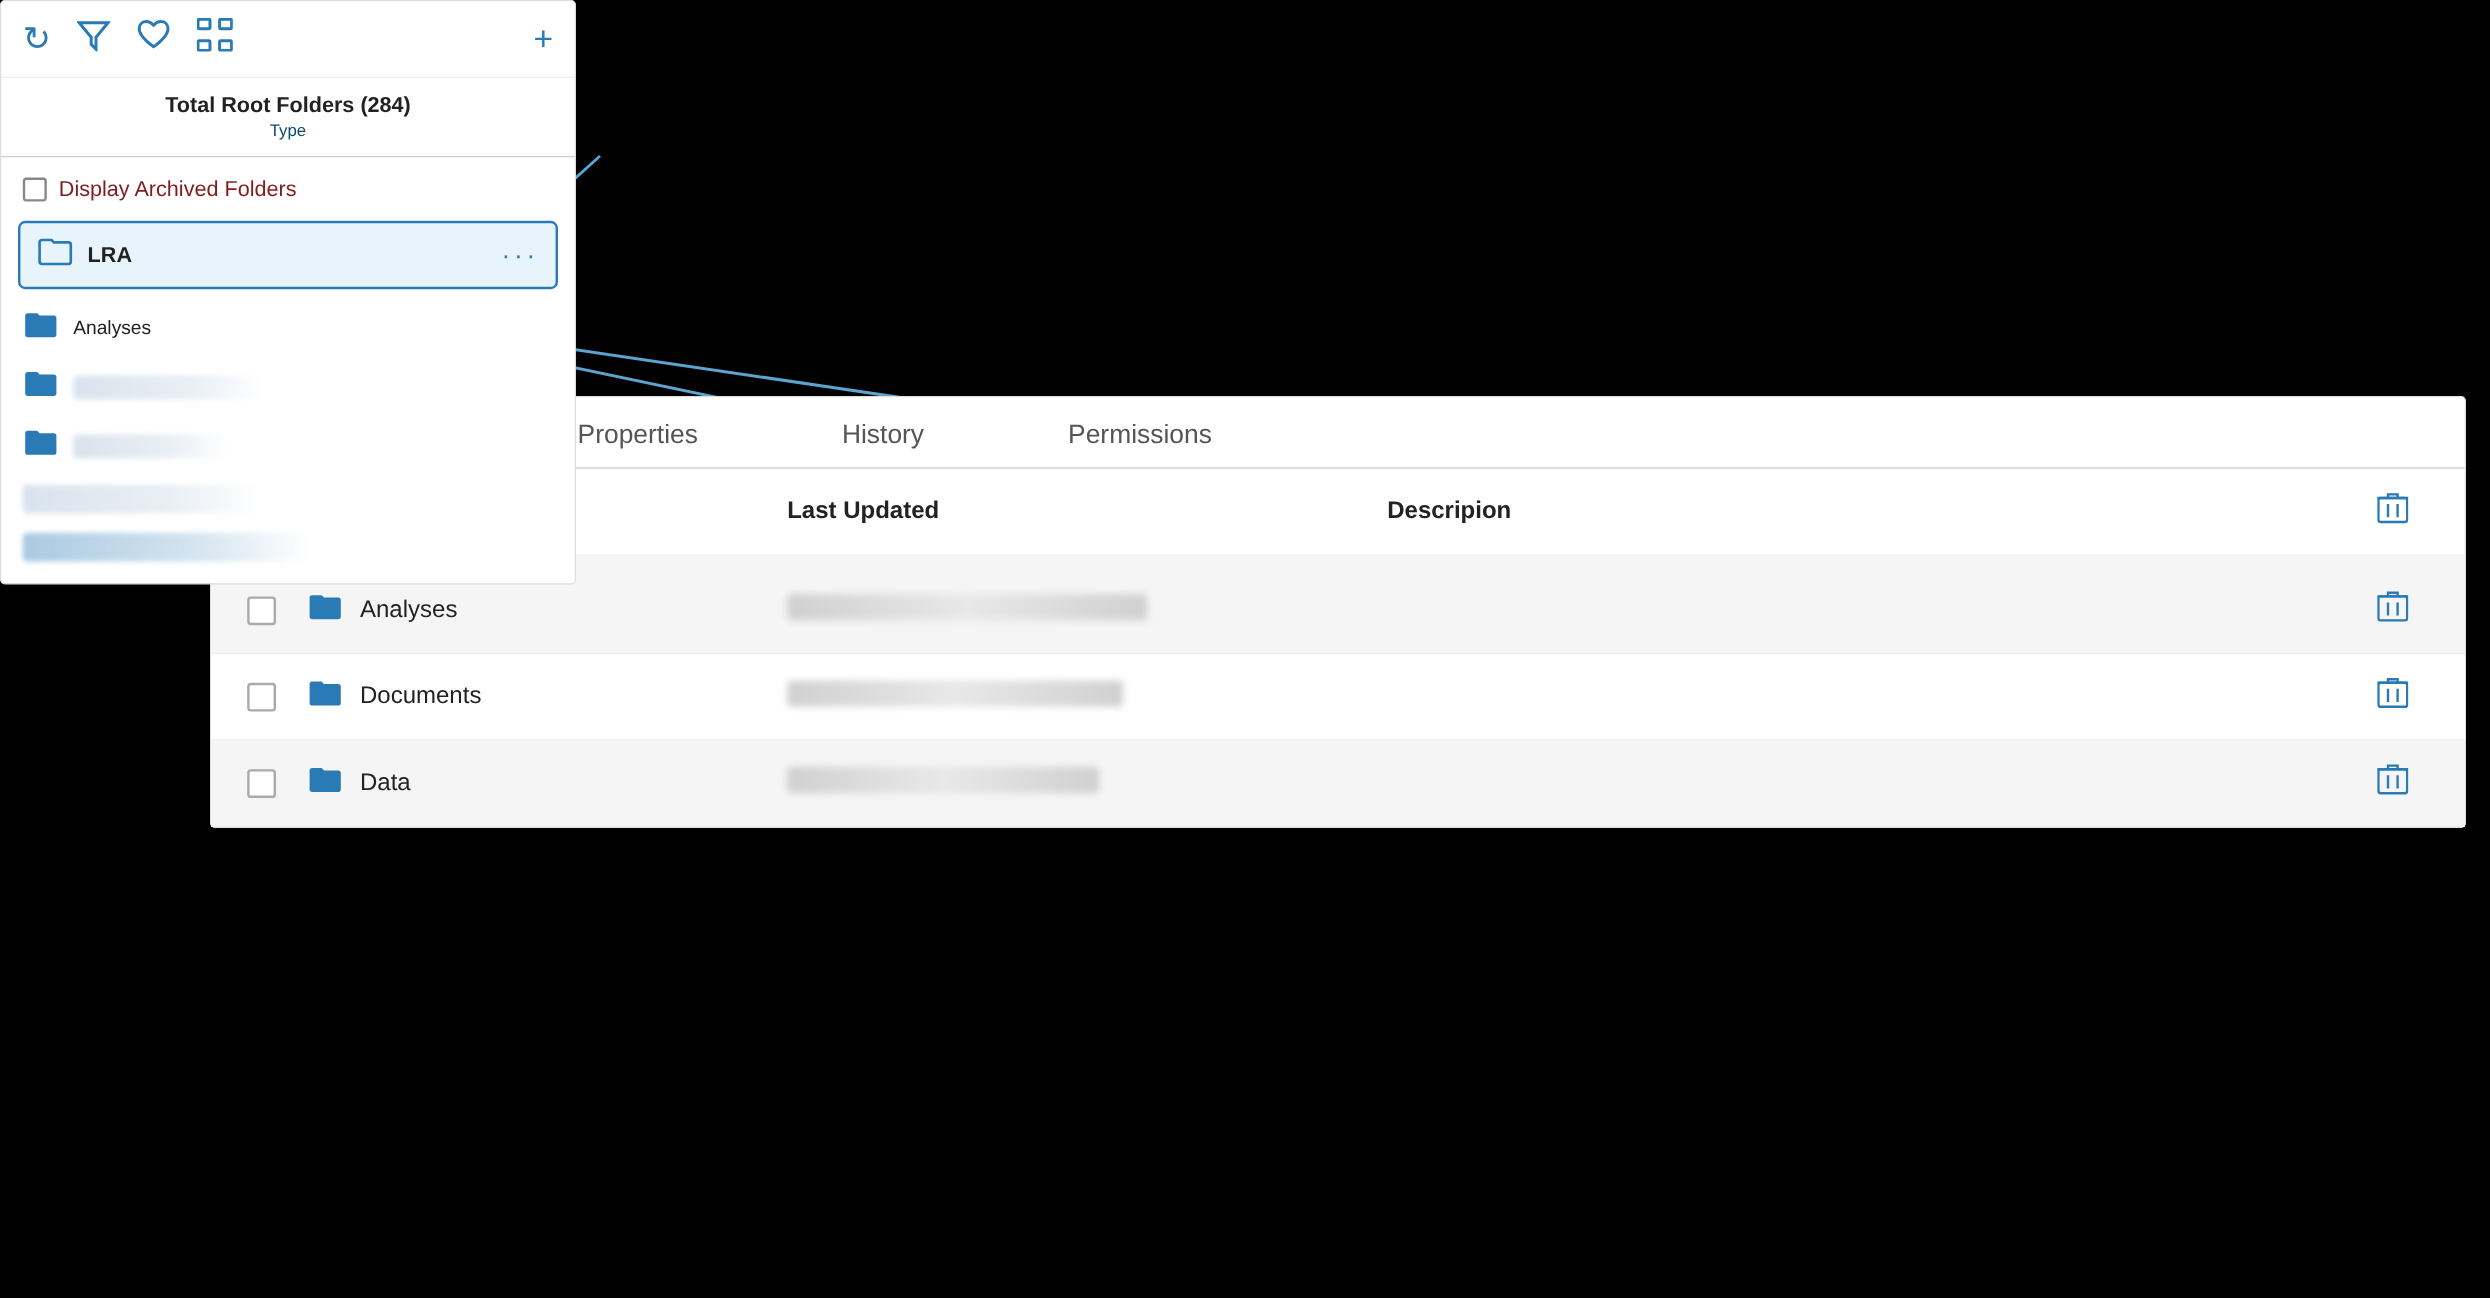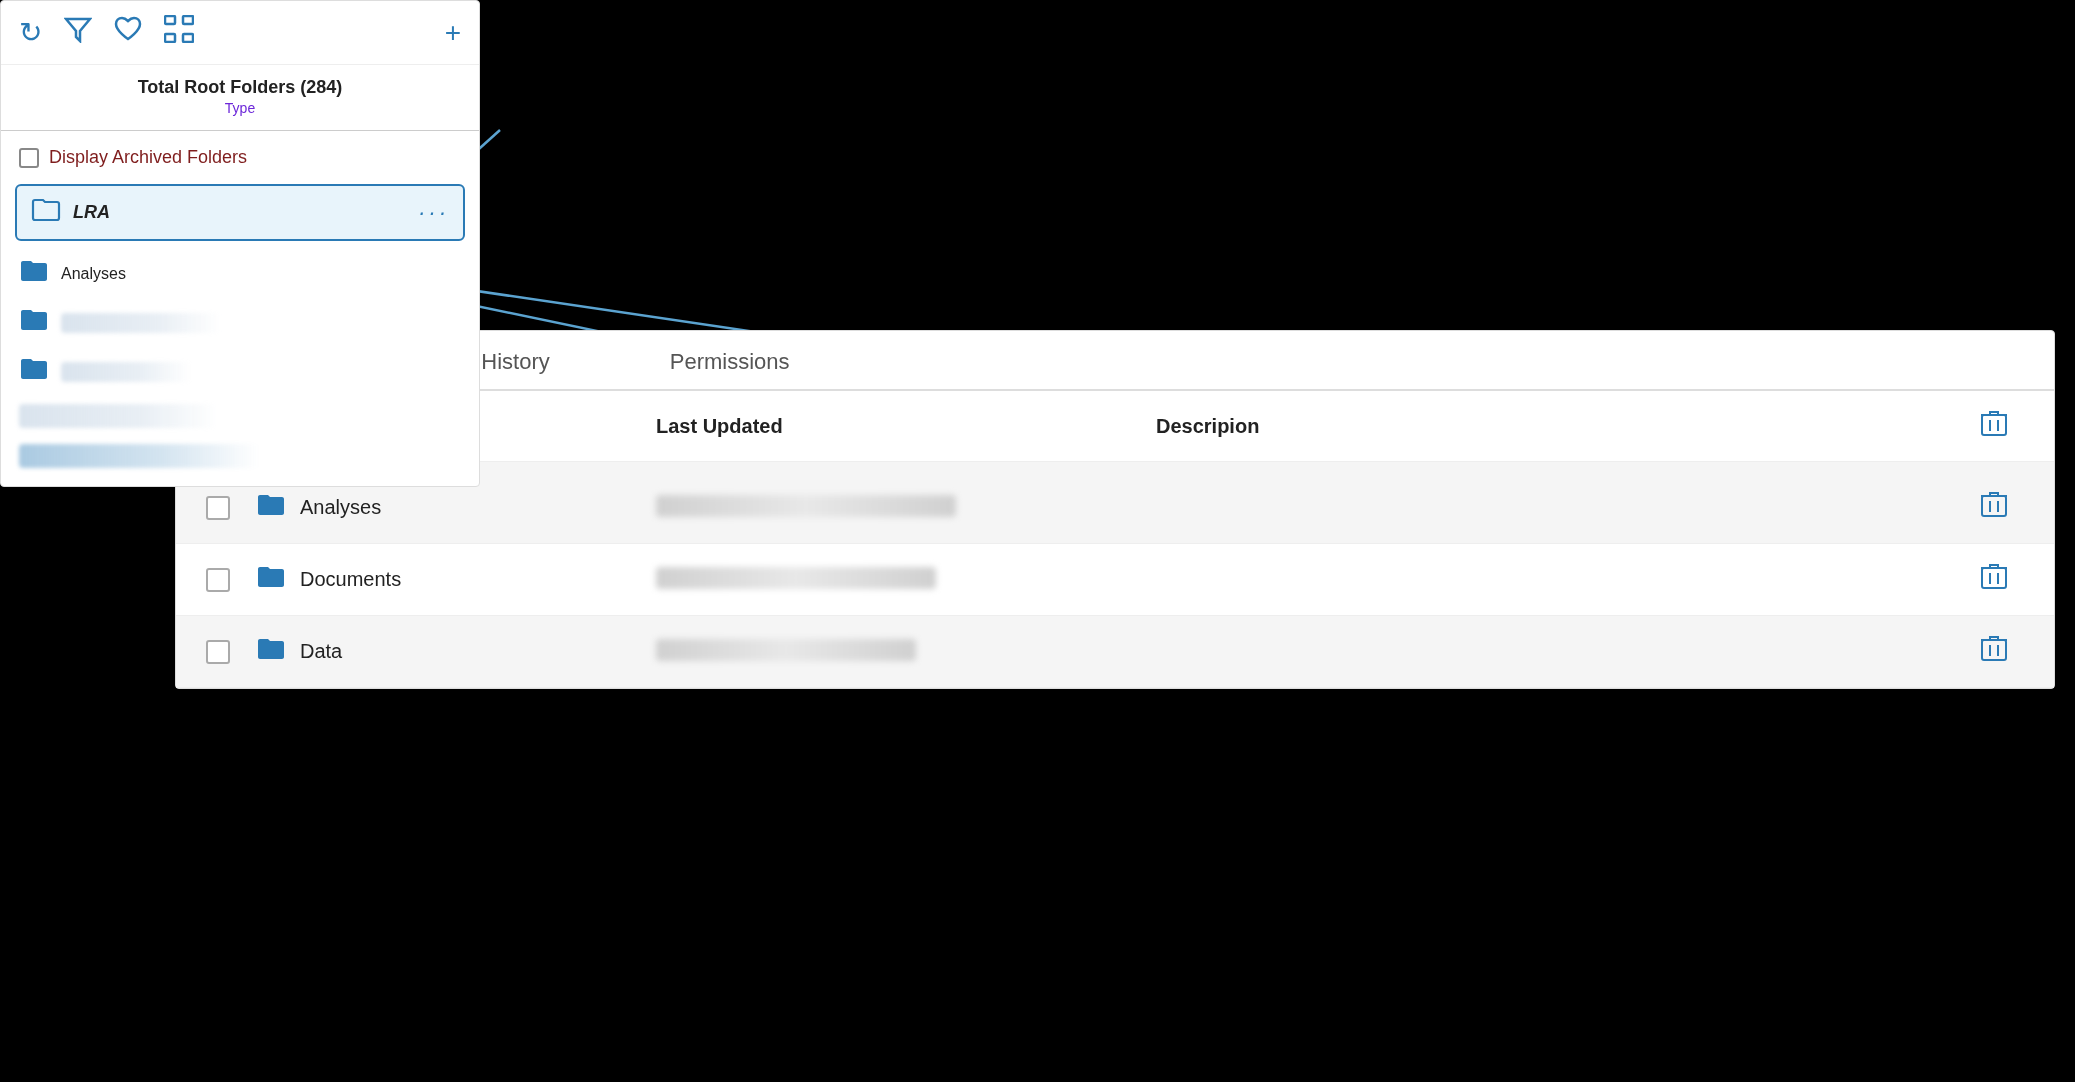--- a/index.html
+++ b/index.html
@@ -60,7 +60,7 @@
 
     .panel-subtitle {
       font-size: 14px;
-      color: #6d28d9;
+      color: #0c4a6e;
       margin-top: 2px;
     }
 

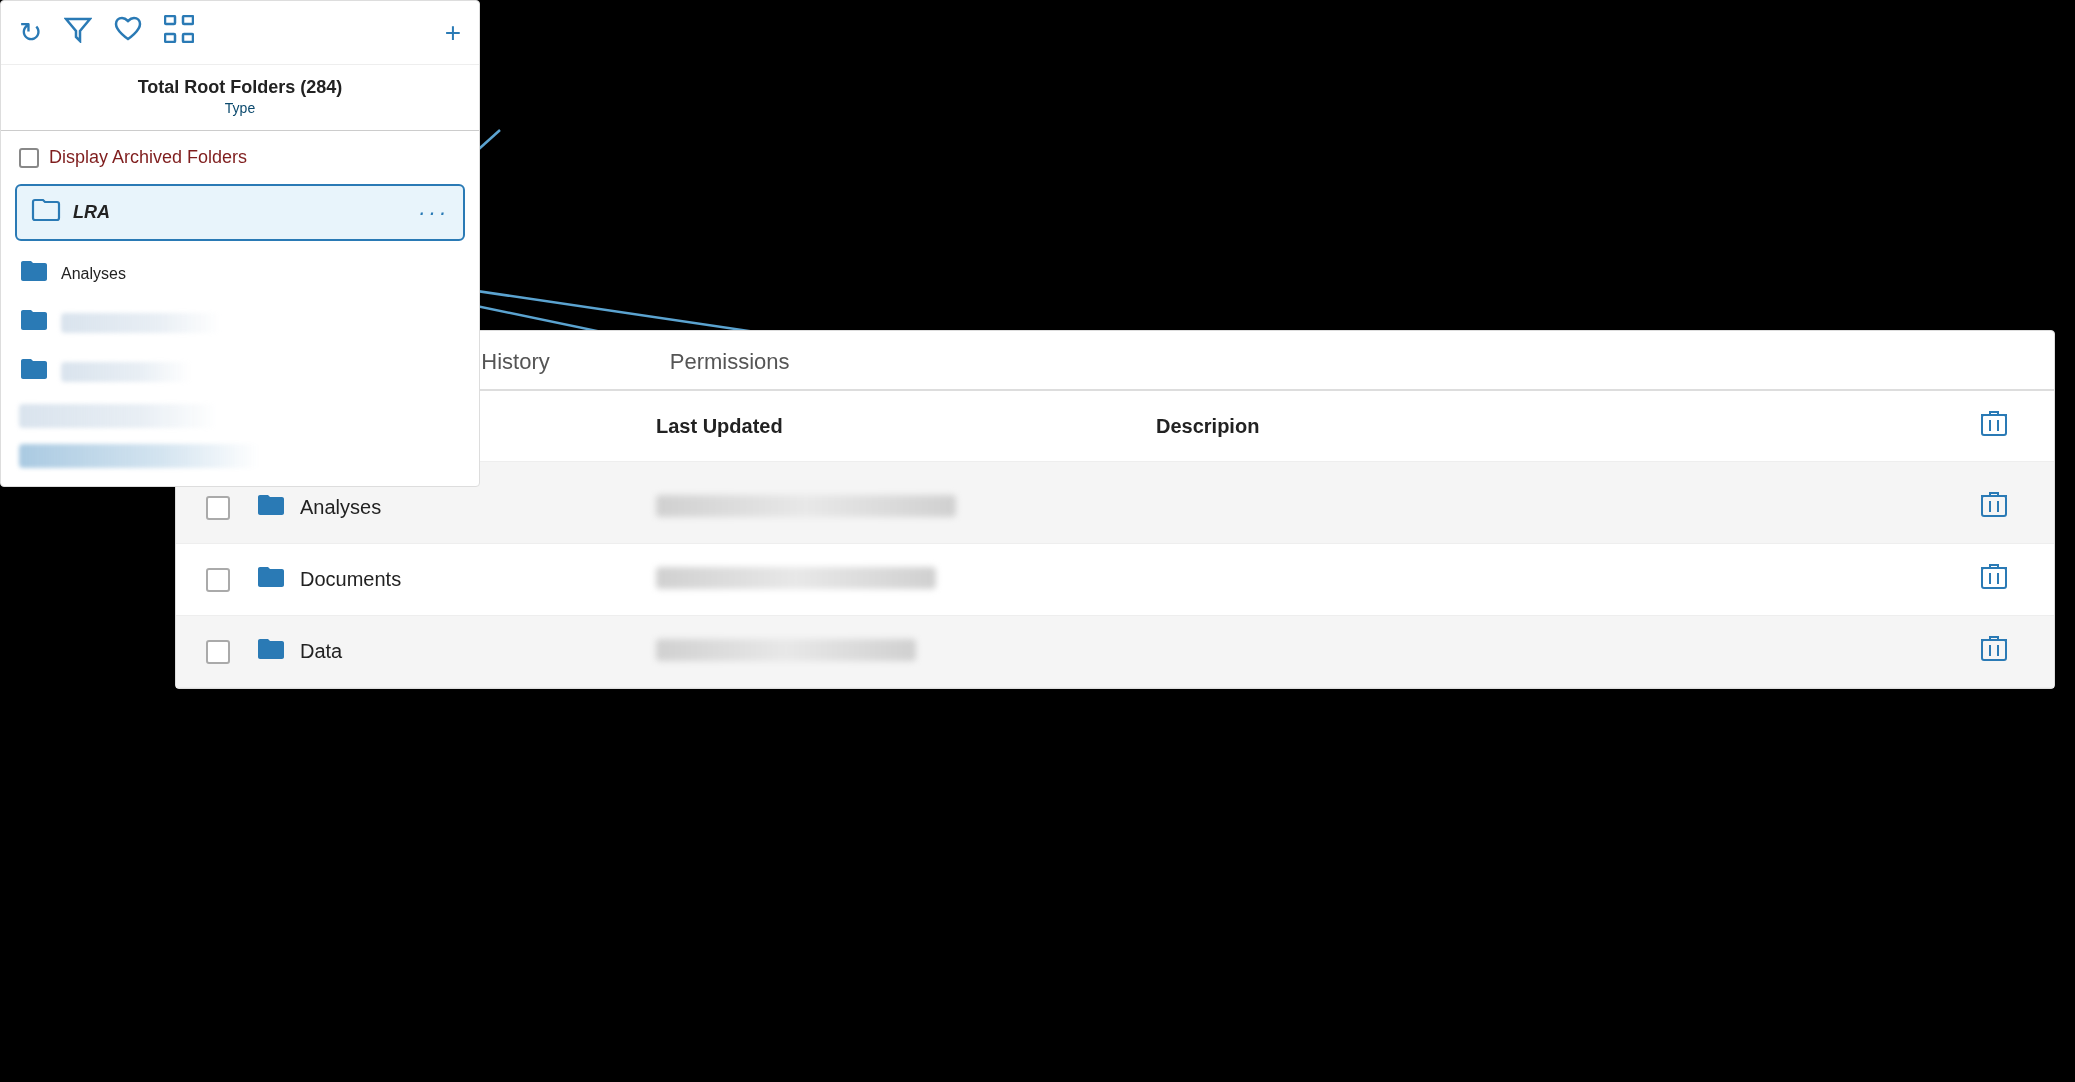--- a/index.html
+++ b/index.html
@@ -98,7 +98,6 @@
       border: 2px solid #2a7ab5;
       border-radius: 6px;
       background: #e8f4fb;
-      font-style: italic;
     }
 
     .folder-icon-outline {

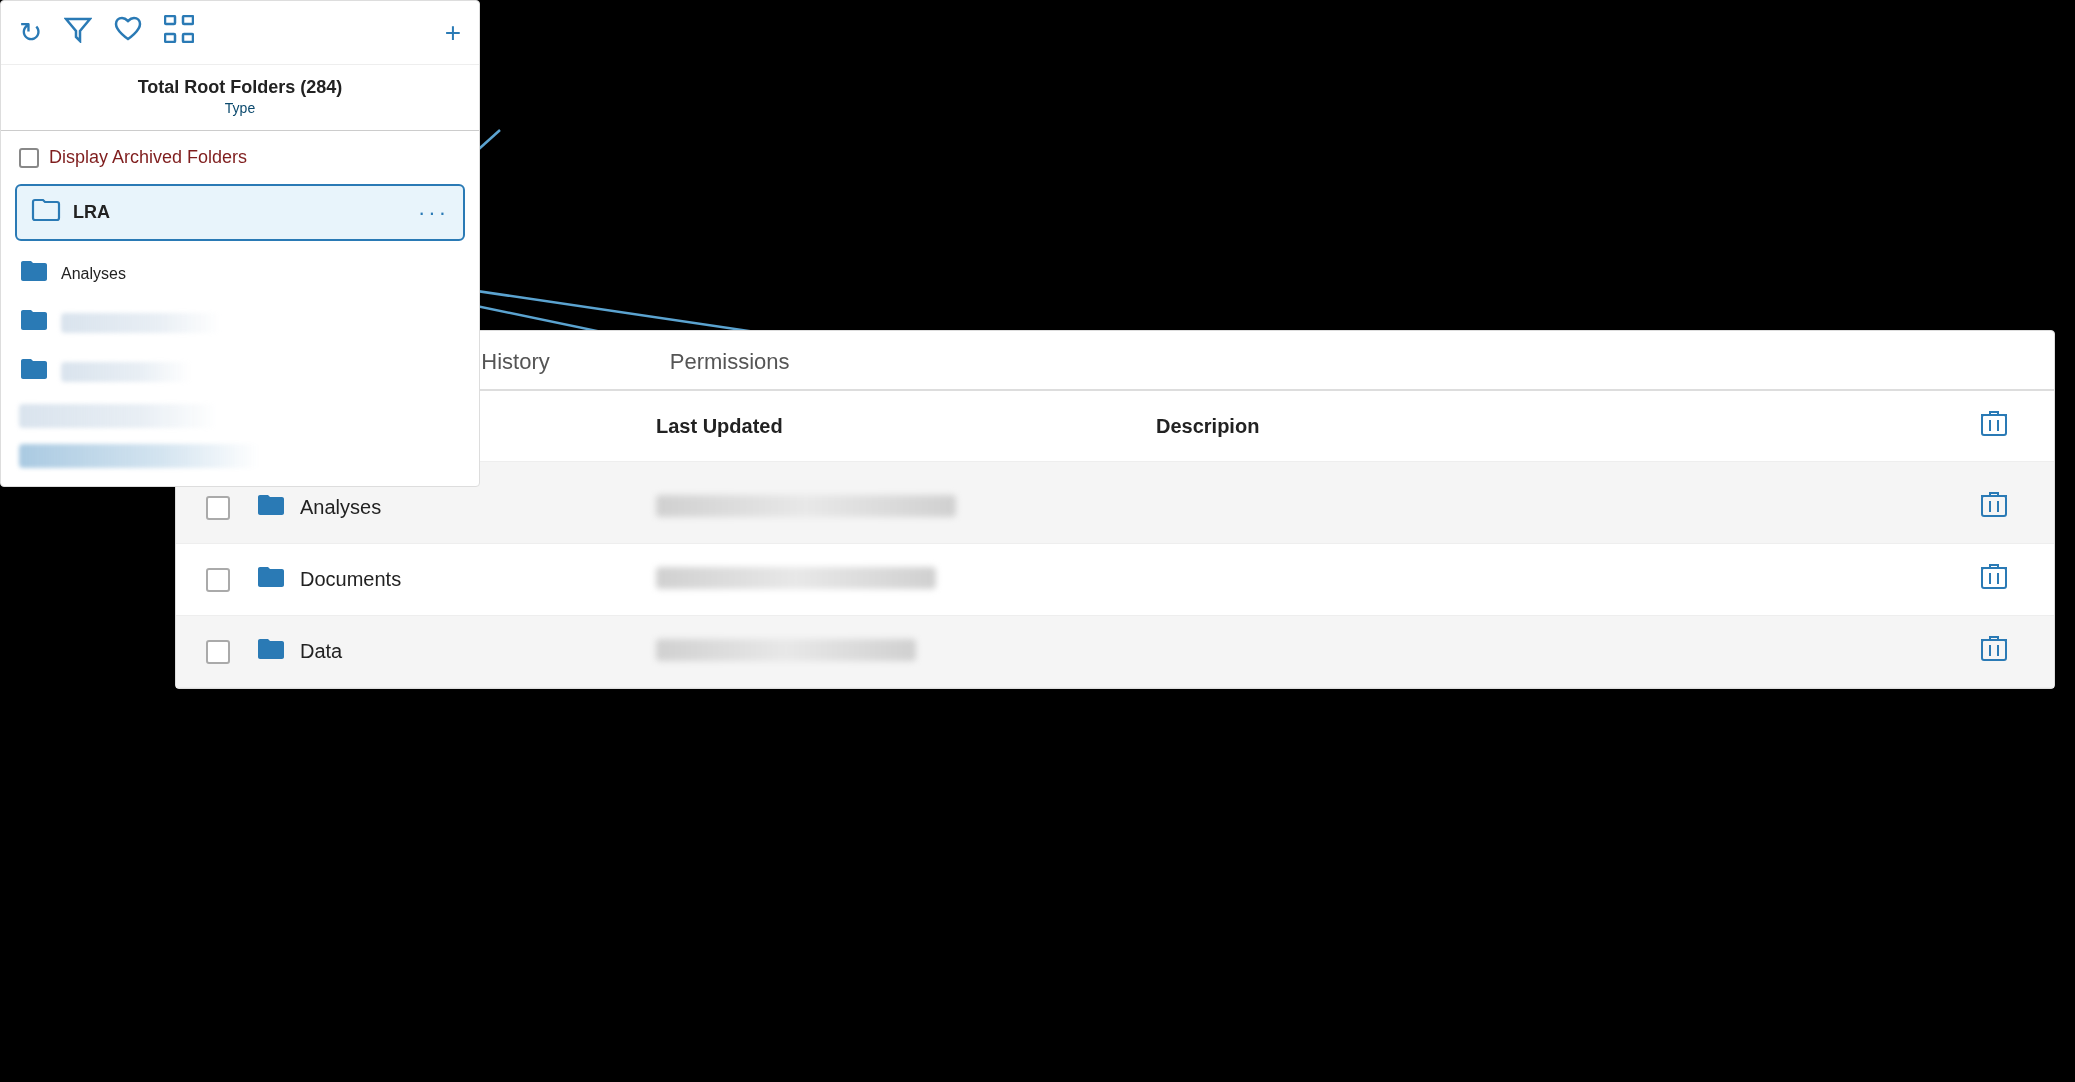--- a/index.html
+++ b/index.html
@@ -407,6 +407,7 @@
 
   <div class="tabs-bar">
     <div class="tab active">Contents</div>
+    <div class="tab">Properties</div>
     <div class="tab">History</div>
     <div class="tab">Permissions</div>
   </div>

